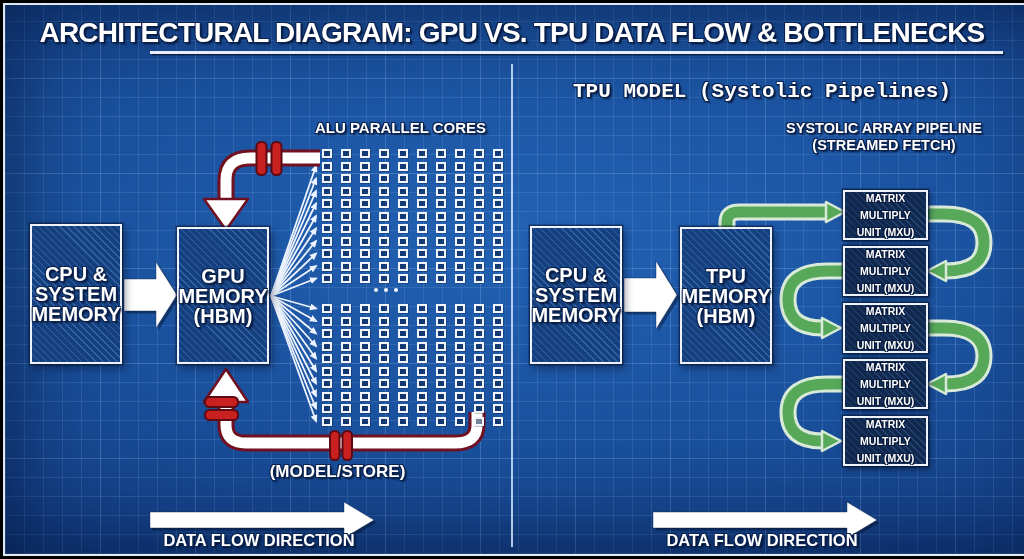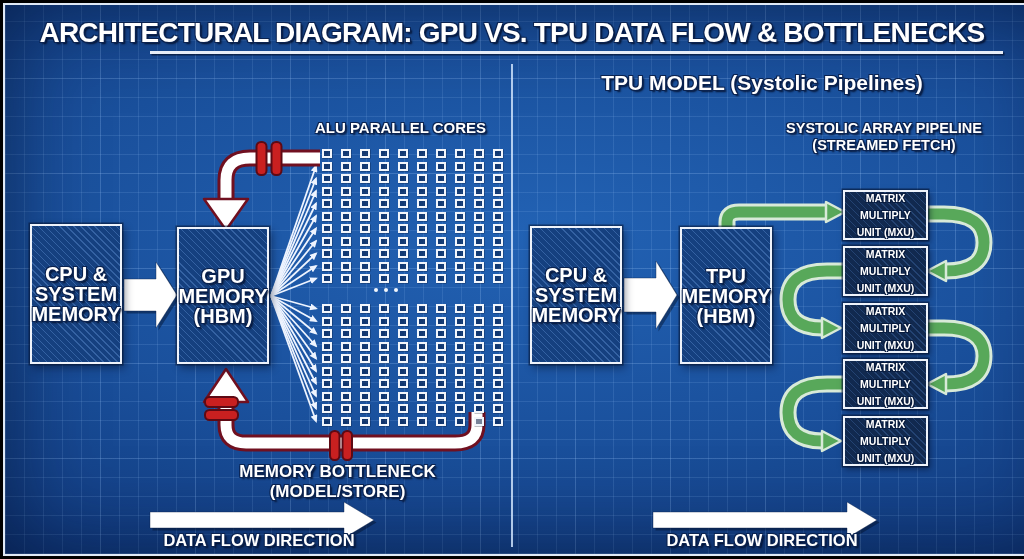--- a/index.html
+++ b/index.html
@@ -23,7 +23,7 @@
   #divider{left:510.5px;top:64px;width:2px;height:483px;background:rgba(205,226,252,.85);z-index:1;}
   .panel-title{font-size:21px;z-index:5;}
   #gpu-title{left:55px;top:71px;width:400px;}
-  #tpu-title{left:562px;top:71px;width:400px;}
+  #tpu-title{left:562px;top:80px;width:400px;font-family:Liberation Mono, monospace;}
   #alu-label{left:298px;top:119px;width:205px;font-size:15px;z-index:5;}
   #systolic-label{left:778px;top:120px;width:212px;font-size:14.5px;line-height:16.5px;z-index:5;}
   #bottleneck-label{left:225px;top:462px;width:225px;font-size:17px;line-height:20px;z-index:5;}

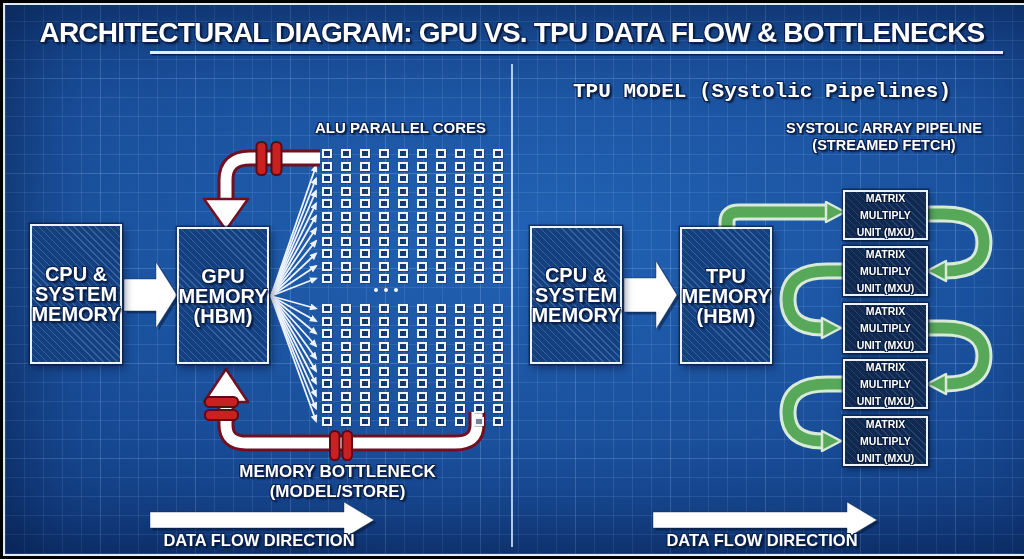--- a/index.html
+++ b/index.html
@@ -386,7 +386,6 @@
     </div>
 
   <div class="abs ctr" id="bottleneck-label">
-    <div class="outl">MEMORY BOTTLENECK</div>
     <div class="outl">(MODEL/STORE)</div>
   </div>
   <div class="abs ctr outl flow-label" id="flow-label-gpu">DATA FLOW DIRECTION</div>

